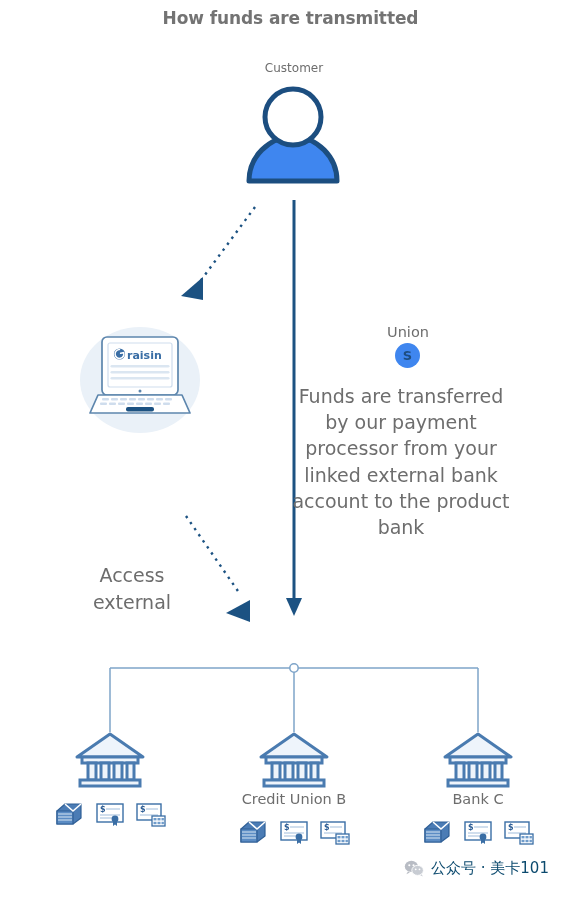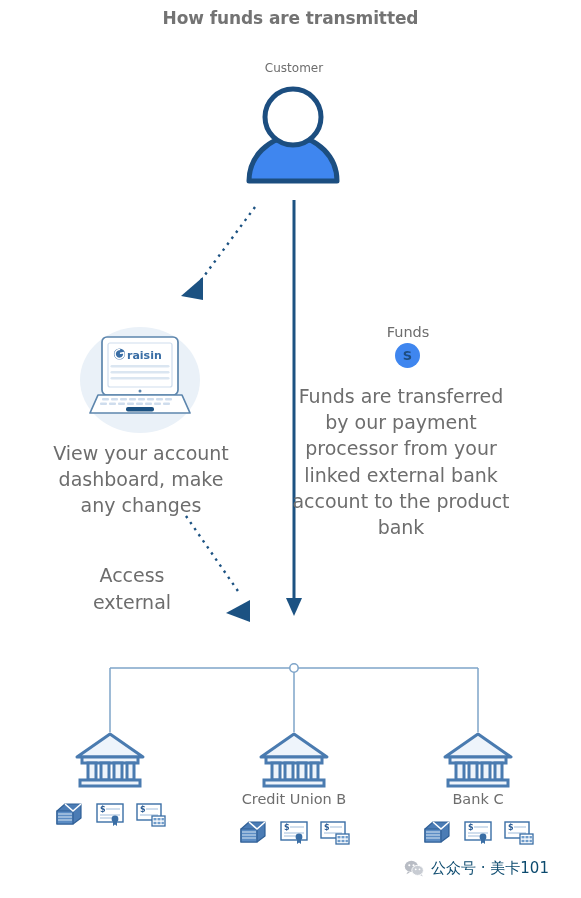--- a/index.html
+++ b/index.html
@@ -235,7 +235,7 @@
 
   <div class="caption" id="access-label">Access external</div>
 
-  <div class="caption" id="funds-label">Funds</div>
+  <div class="caption" id="funds-label">Union</div>
   <div id="funds-coin">S</div>
   <div class="caption" id="funds-caption">Funds are transferred by our payment processor from your linked external bank account to the product bank</div>
 

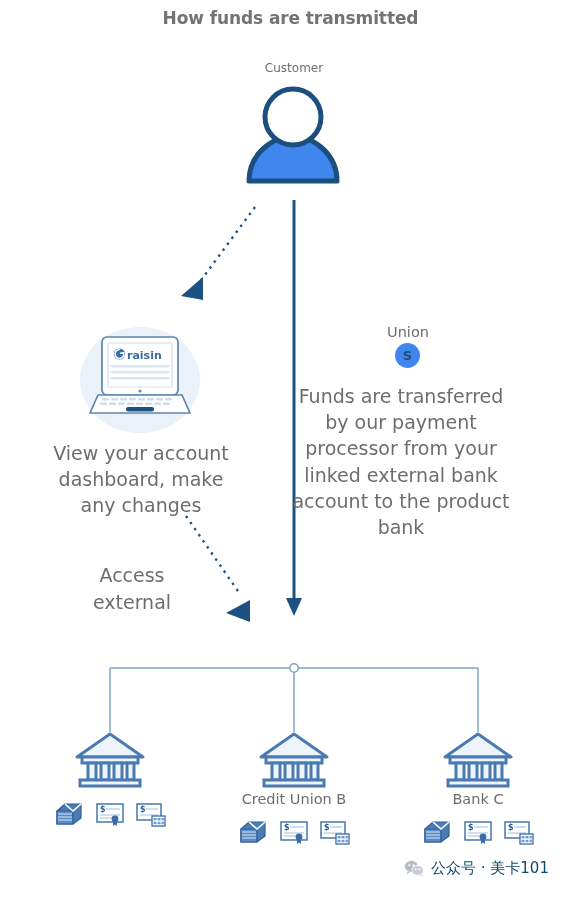--- a/index.html
+++ b/index.html
@@ -231,7 +231,6 @@
       <rect x="38" y="72" width="28" height="4.5" rx="2" fill="#1c5282"></rect>
     </svg>
   </div>
-  <div class="caption" id="laptop-caption">View your account dashboard, make any changes</div>
 
   <div class="caption" id="access-label">Access external</div>
 

